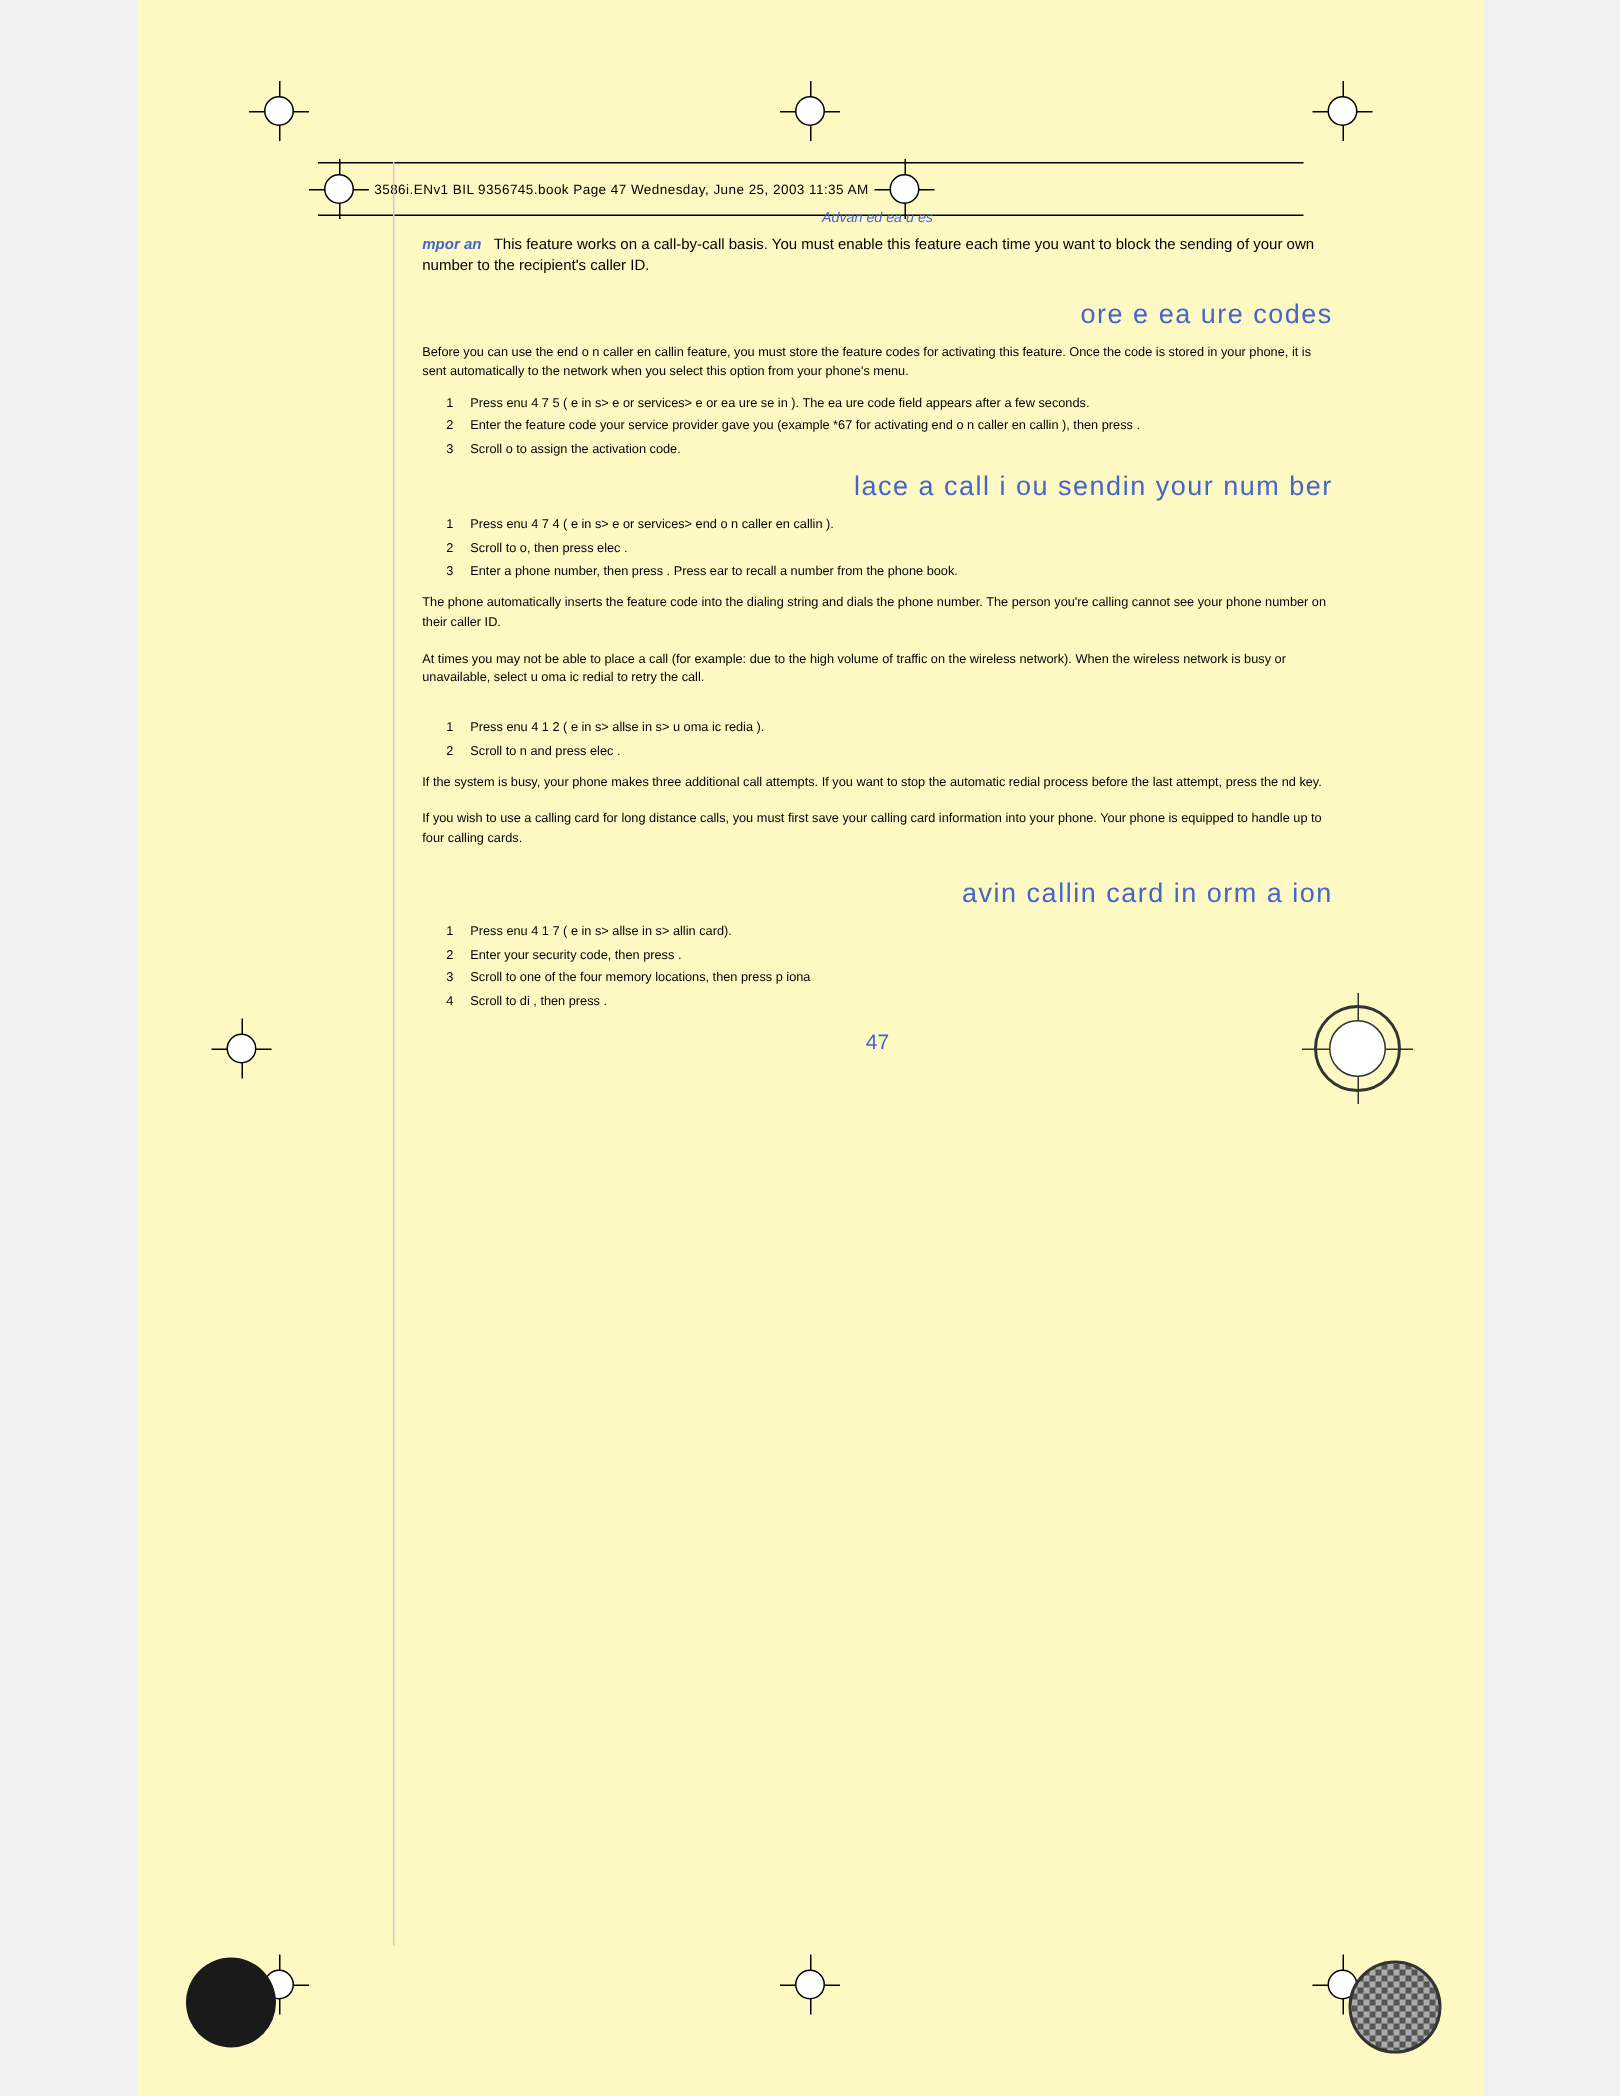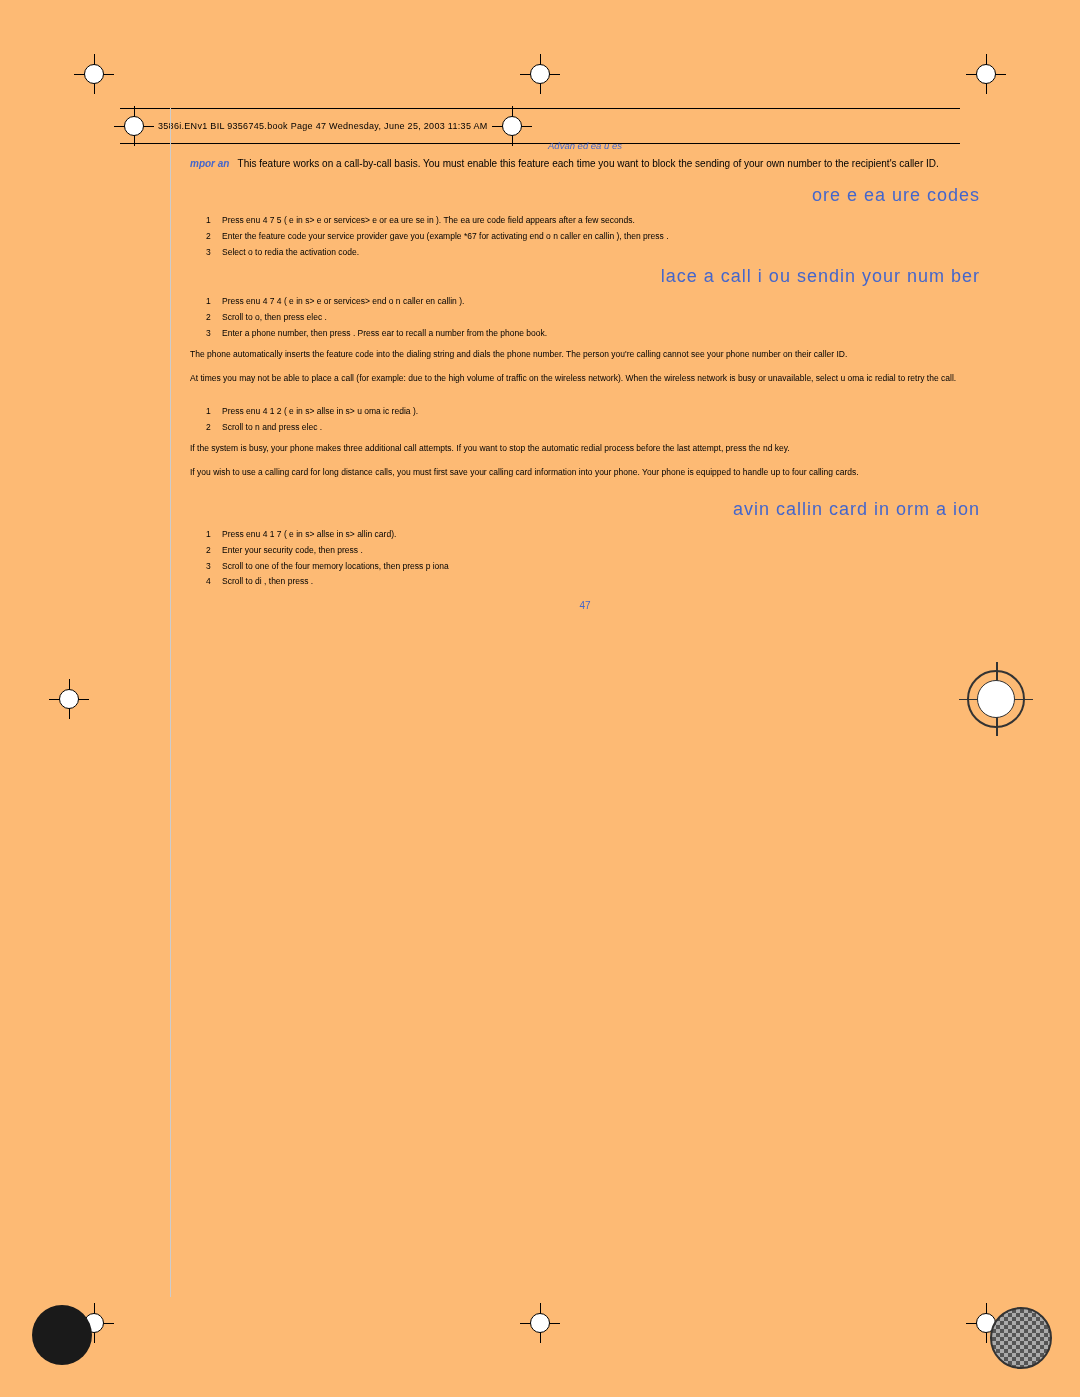--- a/index.html
+++ b/index.html
@@ -14,9 +14,9 @@
     }
 
     .page {
-      width: 1080px;
+      width: 897px;
       min-height: 1397px;
-      background: #fdba74;
+      background: #fef9c3;
       position: relative;
       padding: 4px;
     }

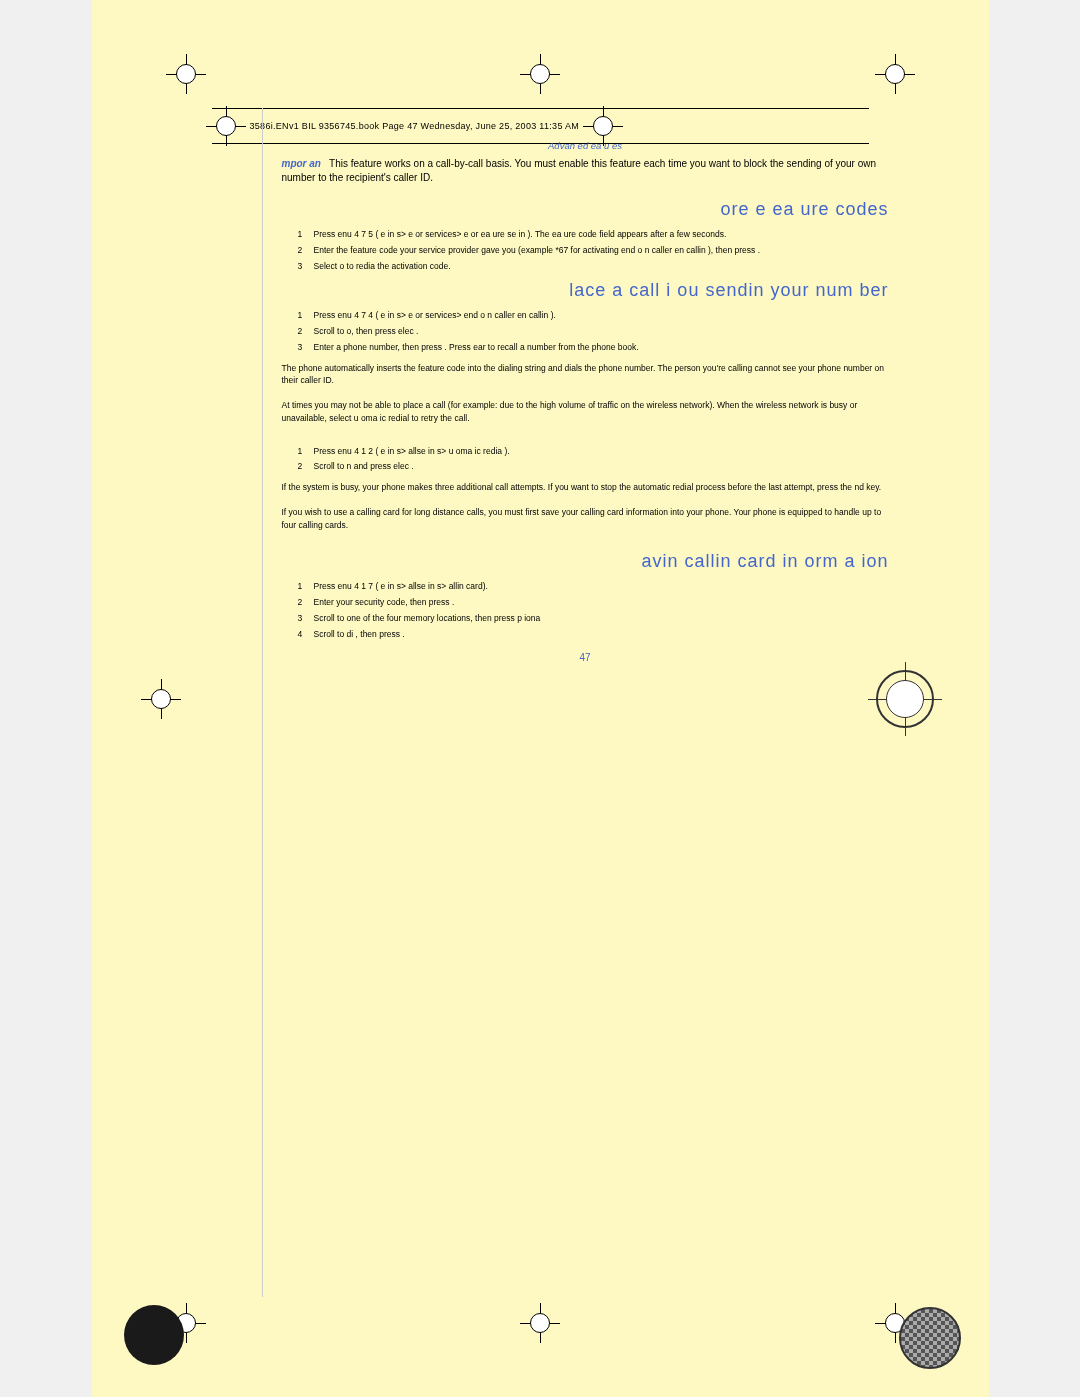--- a/index.html
+++ b/index.html
@@ -300,6 +300,7 @@
 
     <div class="section-heading">ore  e  ea ure codes</div>
 
+    <div class="body-text">Before you can use the  end o n caller    en callin  feature, you must store the feature codes for activating this feature. Once the code is stored in your phone, it is sent automatically to the network when you select this option from your phone's menu.</div>
 
     <div class="num-list">
       <div class="num-list-item">

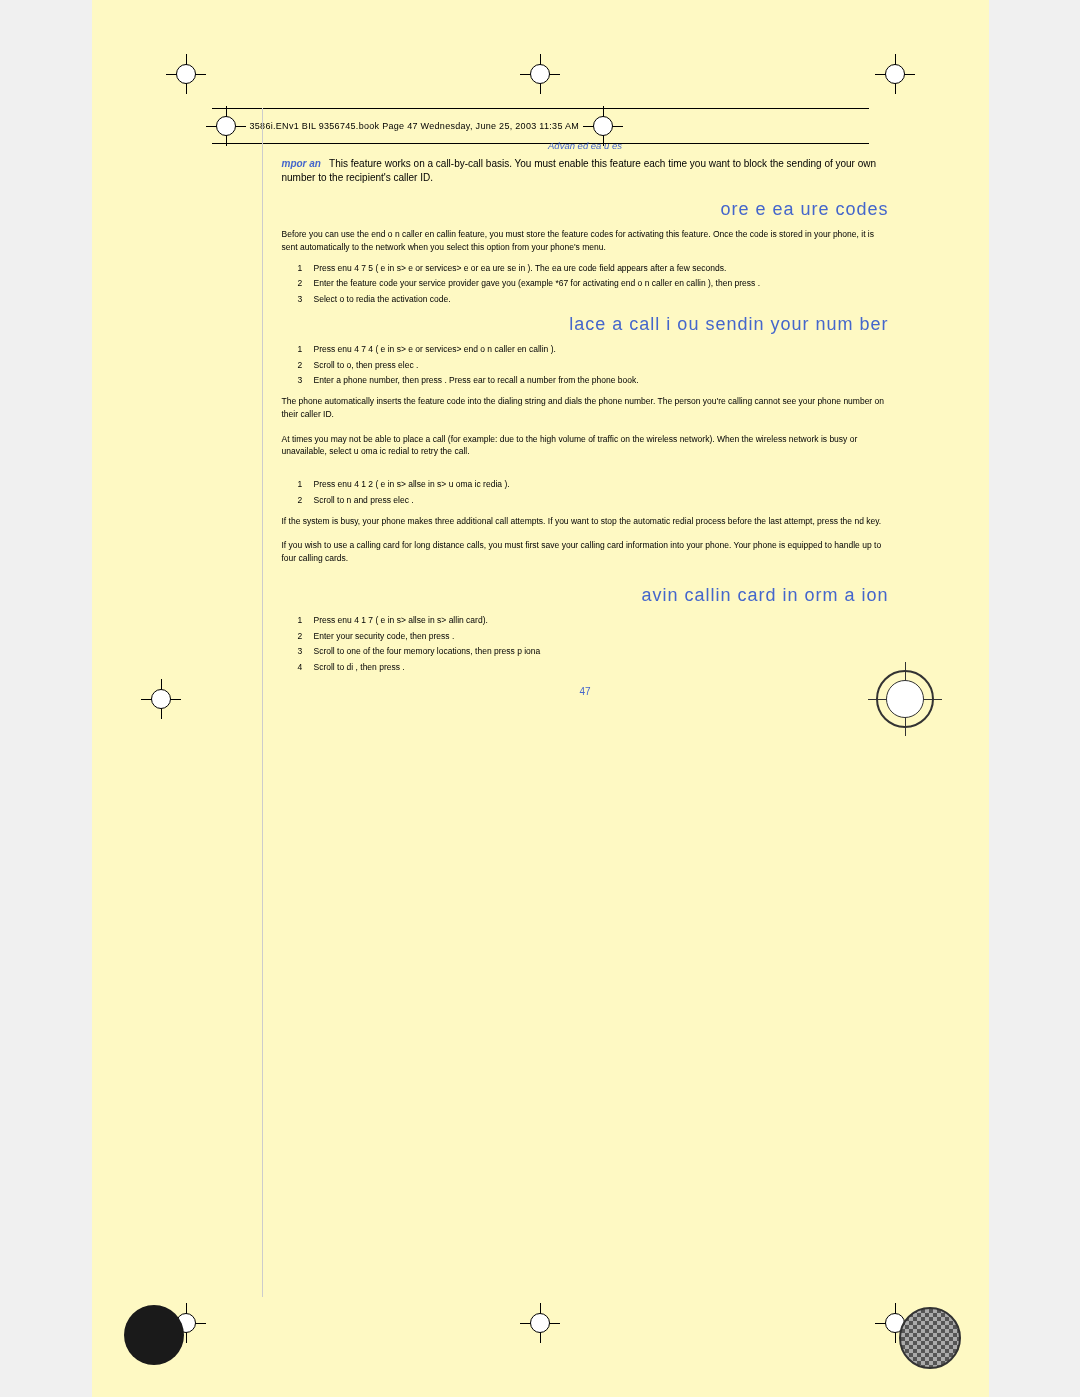--- a/index.html
+++ b/index.html
@@ -313,7 +313,7 @@
       </div>
       <div class="num-list-item">
         <span class="num">3</span>
-        <span class="item-text">Select  o to redia the activation code.</span>
+        <span class="item-text">Scroll  o to assign the activation code.</span>
       </div>
     </div>
 

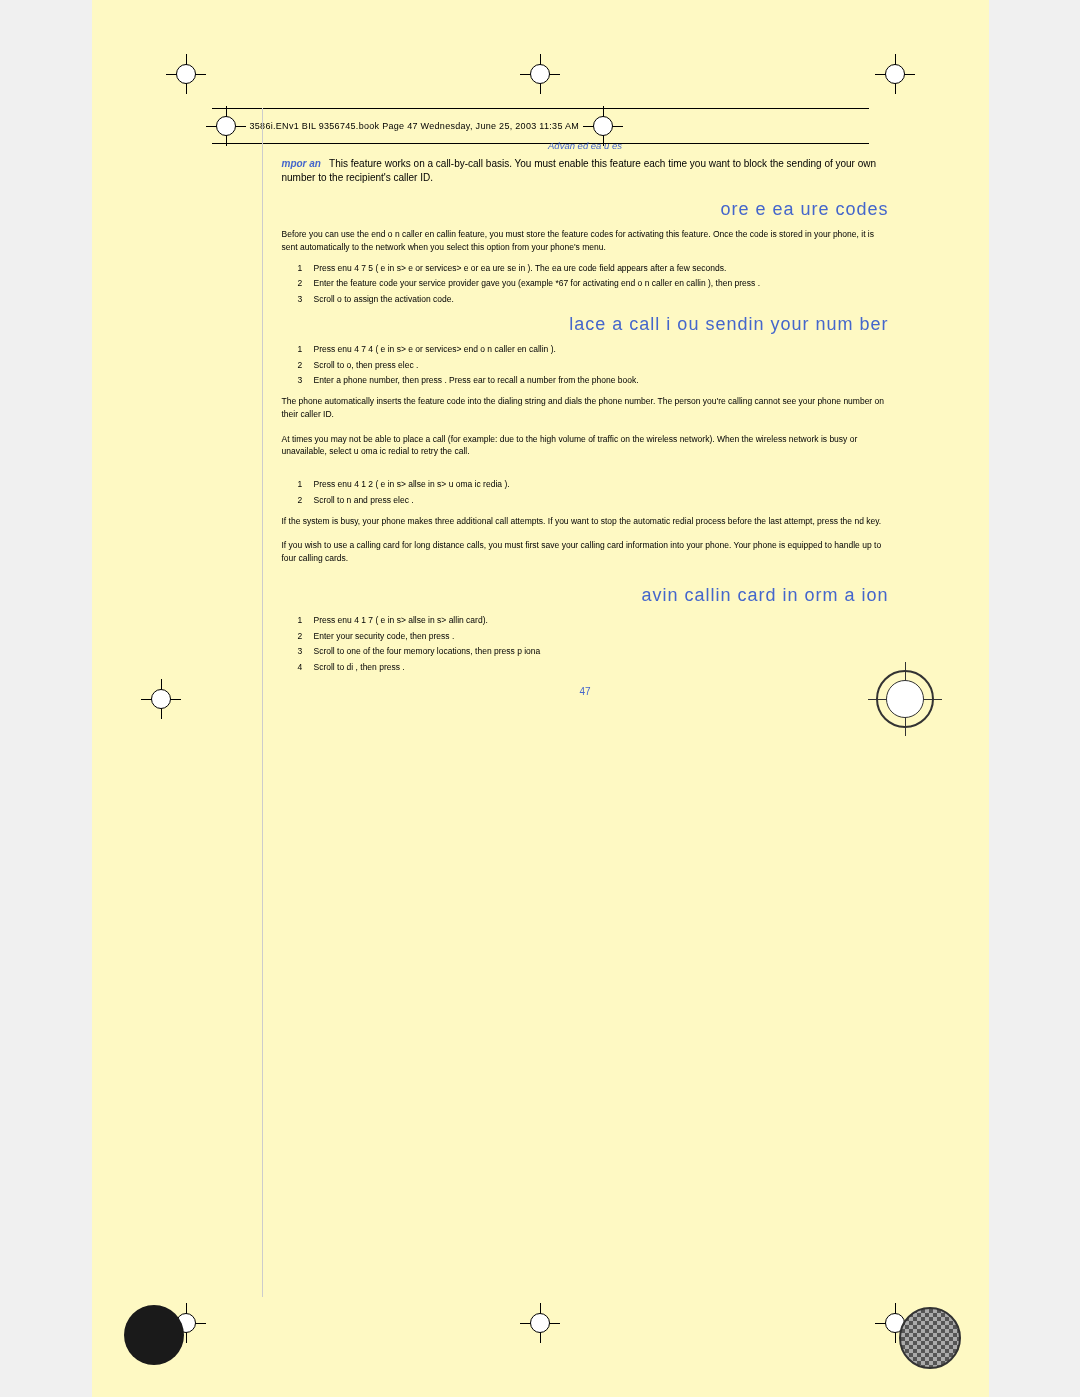--- a/index.html
+++ b/index.html
@@ -119,7 +119,7 @@
     
     .page-number {
       text-align: center;
-      font-size: 10px;
+      font-size: 14px;
       font-family: Arial, sans-serif;
       color: #4466cc;
       margin-top: 12px;

